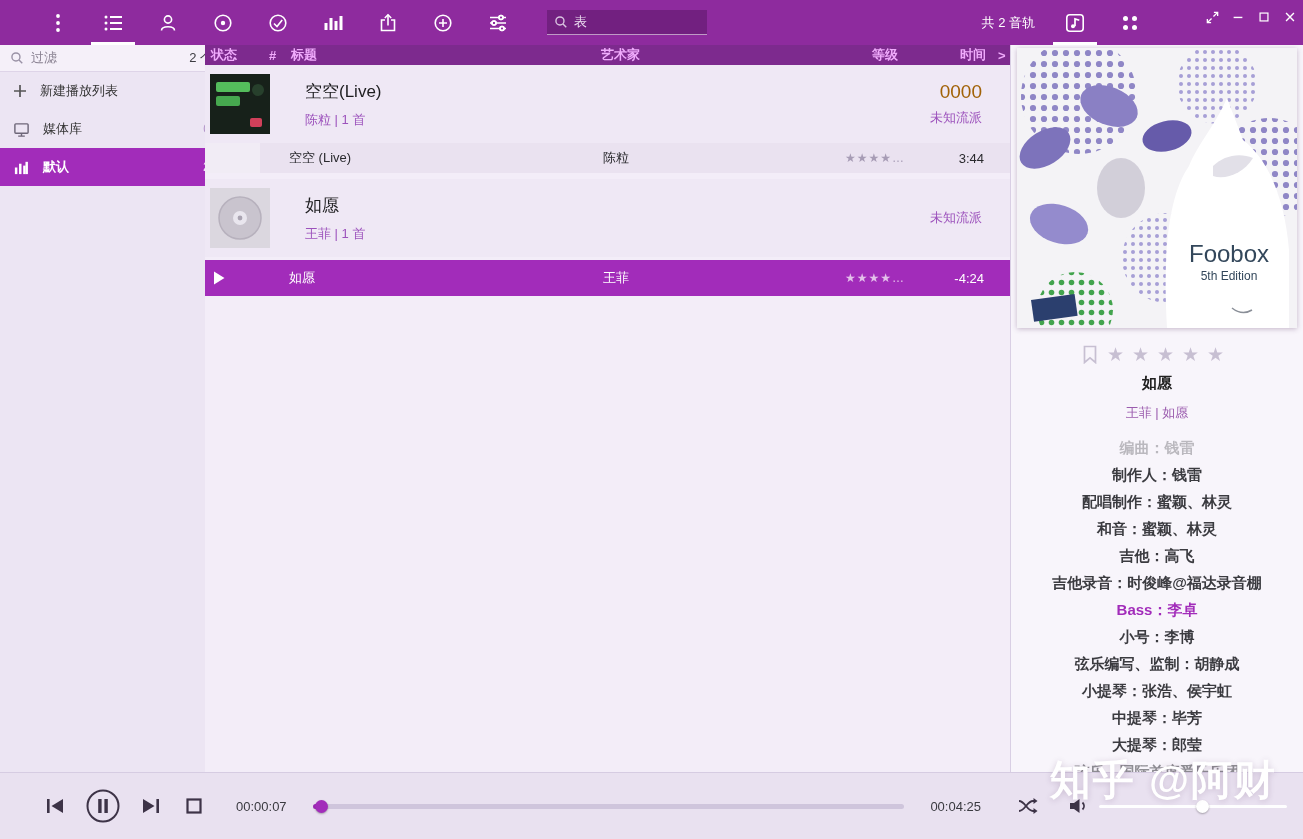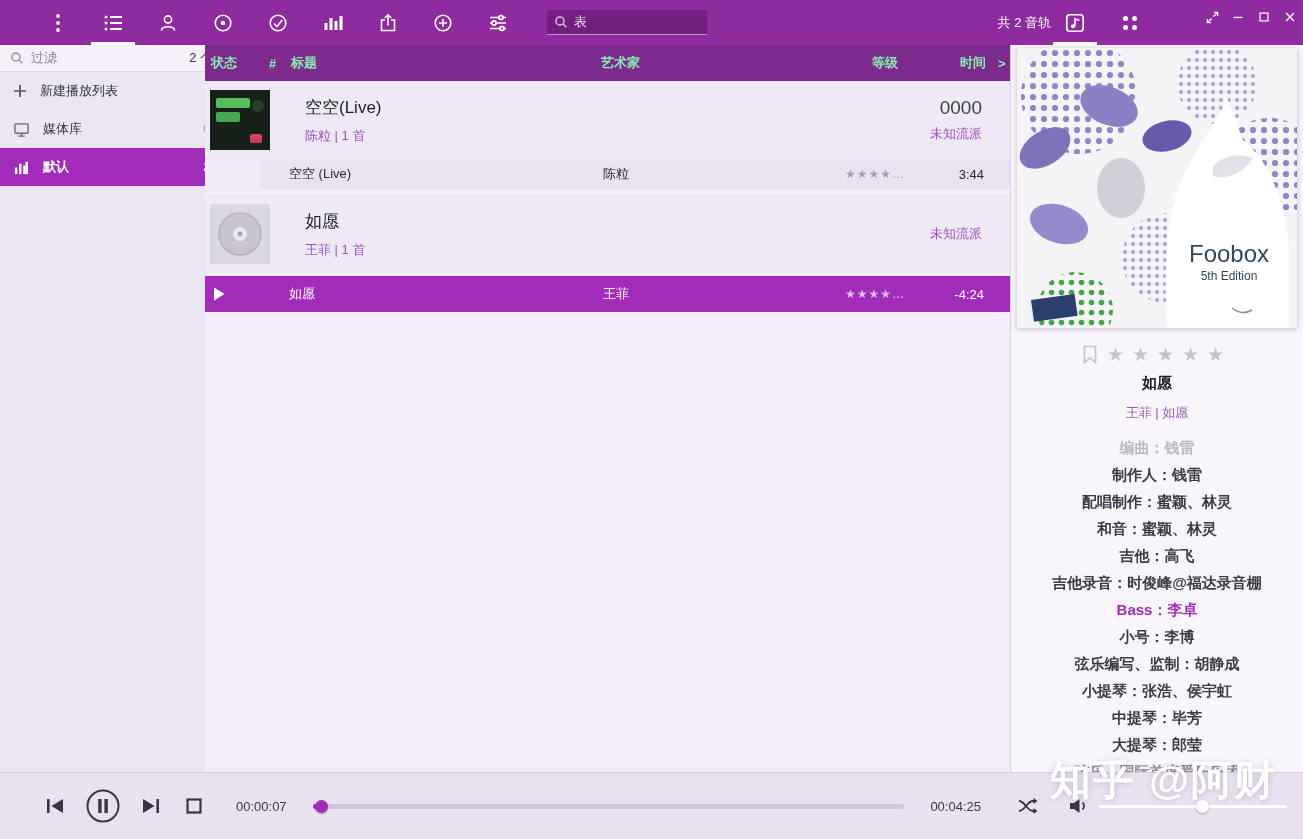--- a/index.html
+++ b/index.html
@@ -21,7 +21,7 @@
   .searchbox input { flex:1; background:transparent; border:none; outline:none; color:#eadcef;
                      font-size:13px; margin-left:6px; min-width:20px; }
   .tb-spacer { flex:1; }
-  .tb-count { color:#fff; font-size:13px; margin-right:12px; white-space:nowrap; }
+  .tb-count { color:#fff; font-size:13px; margin-right:28px; white-space:nowrap; }
   .win-controls { display:flex; align-items:flex-start; height:45px; padding-top:5px; margin-left:26px; }
   .win-btn { width:26px; height:24px; display:flex; align-items:center; justify-content:center; cursor:pointer; }
 

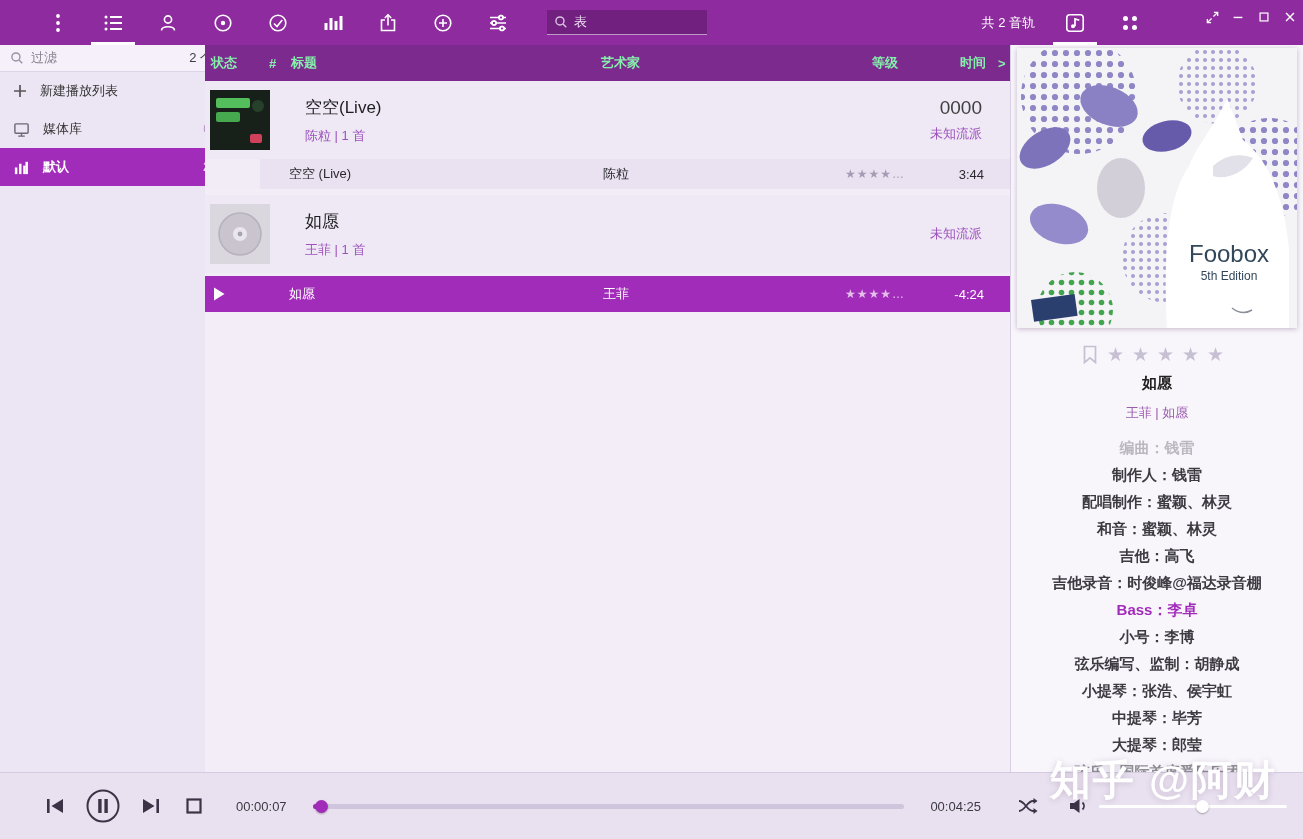--- a/index.html
+++ b/index.html
@@ -41,7 +41,7 @@
   
   .main { position:absolute; top:45px; left:205px; width:805px; bottom:67px; background:#f3edf8; overflow:hidden; }
   .plgrid { display:grid; grid-template-columns:55px 25px 310px 235px 90px 72px 18px; align-items:center; }
-  .plheader { height:36px; background:#7d2a8e; color:#86efac; font-size:13px; font-weight:bold; }
+  .plheader { height:20px; background:#7d2a8e; color:#f0abfc; font-size:13px; font-weight:bold; }
   .plheader .c { padding:0 6px; white-space:nowrap; }
   .c-center { text-align:center; }
   .c-right { text-align:right; }

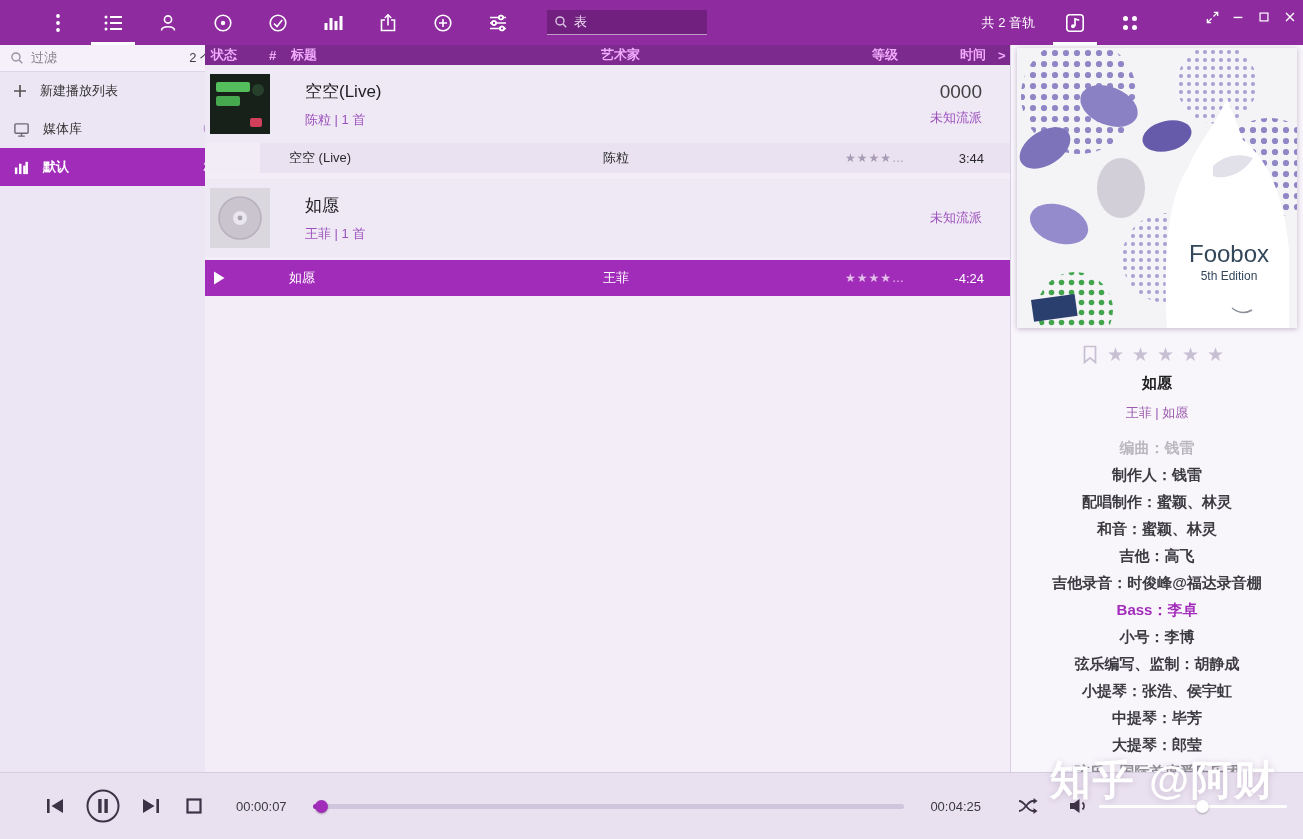--- a/index.html
+++ b/index.html
@@ -53,7 +53,7 @@
   .gh-title { font-size:17px; color:#1d1d1f; }
   .gh-sub { font-size:13px; color:#9c52bc; }
   .gh-right { margin-left:auto; display:flex; flex-direction:column; align-items:flex-end; gap:6px; justify-content:center; }
-  .gh-code { font-size:19px; color:#404040; min-height:0; }
+  .gh-code { font-size:19px; color:#a16207; min-height:0; }
   .gh-genre { font-size:13px; color:#9c52bc; }
   .track { height:30px; background:#eae2f0; font-size:13px; color:#2a2a2e; cursor:pointer; }
   .track .cell { padding:0 8px; overflow:hidden; white-space:nowrap; }

